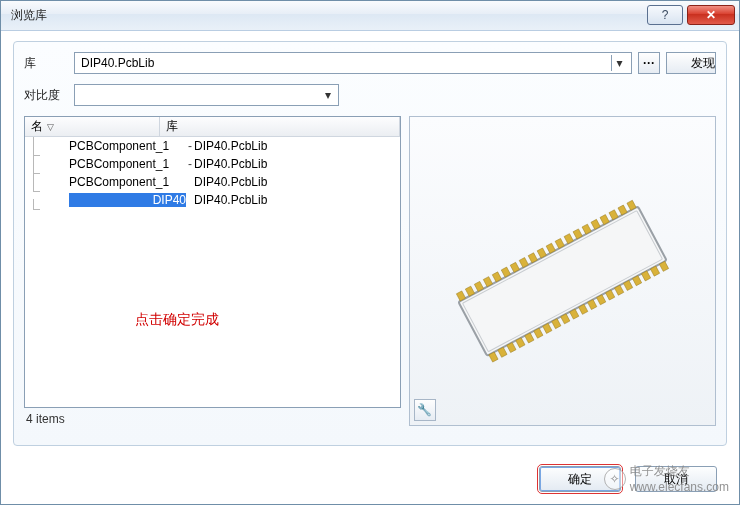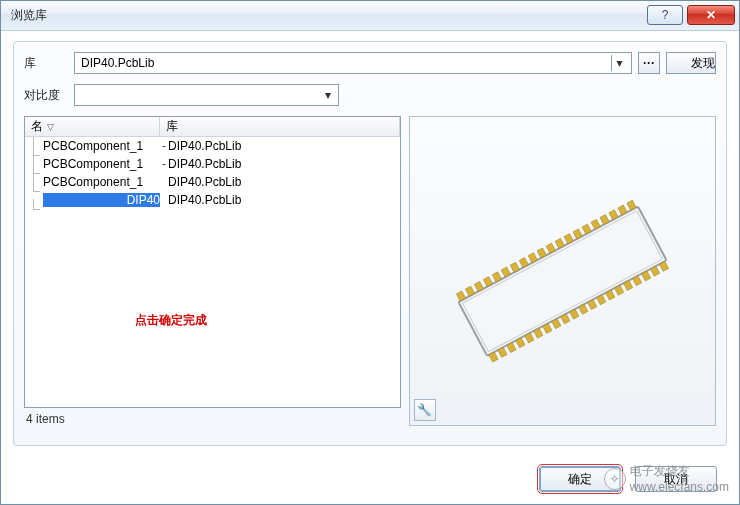--- a/index.html
+++ b/index.html
@@ -78,7 +78,7 @@
     content: ""; position: absolute; left: 8px; top: 9px; width: 7px; height: 1px; background: #b8b8b8;
   }
   .lrow.last .tree::before { height: 10px; top: -1px; }
-  .lrow .c1 { width: 117px; padding-left: 0px; overflow: hidden; white-space: nowrap; }
+  .lrow .c1 { width: 117px; padding-left: 0px; overflow: hidden; white-space: nowrap; margin-left: 26px; }
   .lrow .sep { width: 8px; text-align: center; color: #444; }
   .lrow .c2 { flex: 1; padding-left: 0px; }
   .lrow.sel .c1 { background: #2f7be5; color: #fff; text-align: right; }

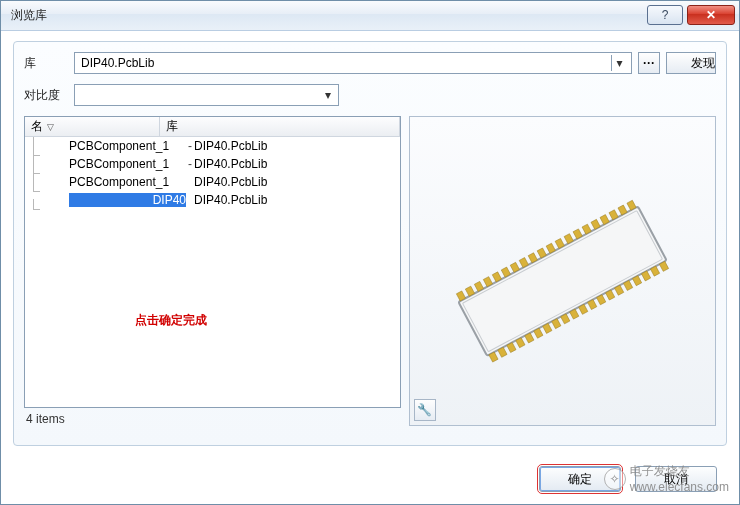--- a/index.html
+++ b/index.html
@@ -88,9 +88,8 @@
     position: relative; overflow: hidden;
   }
   .annot {
-    position: absolute; bottom: 78px; left: 110px; color: #d10000; font-size: 12px;
+    position: absolute; bottom: 78px; left: 110px; color: #d10000; font-size: 14px;
     pointer-events: none;
-    font-weight: bold;
   }
   .tool-icon {
     position: absolute; left: 4px; bottom: 4px; width: 22px; height: 22px;

